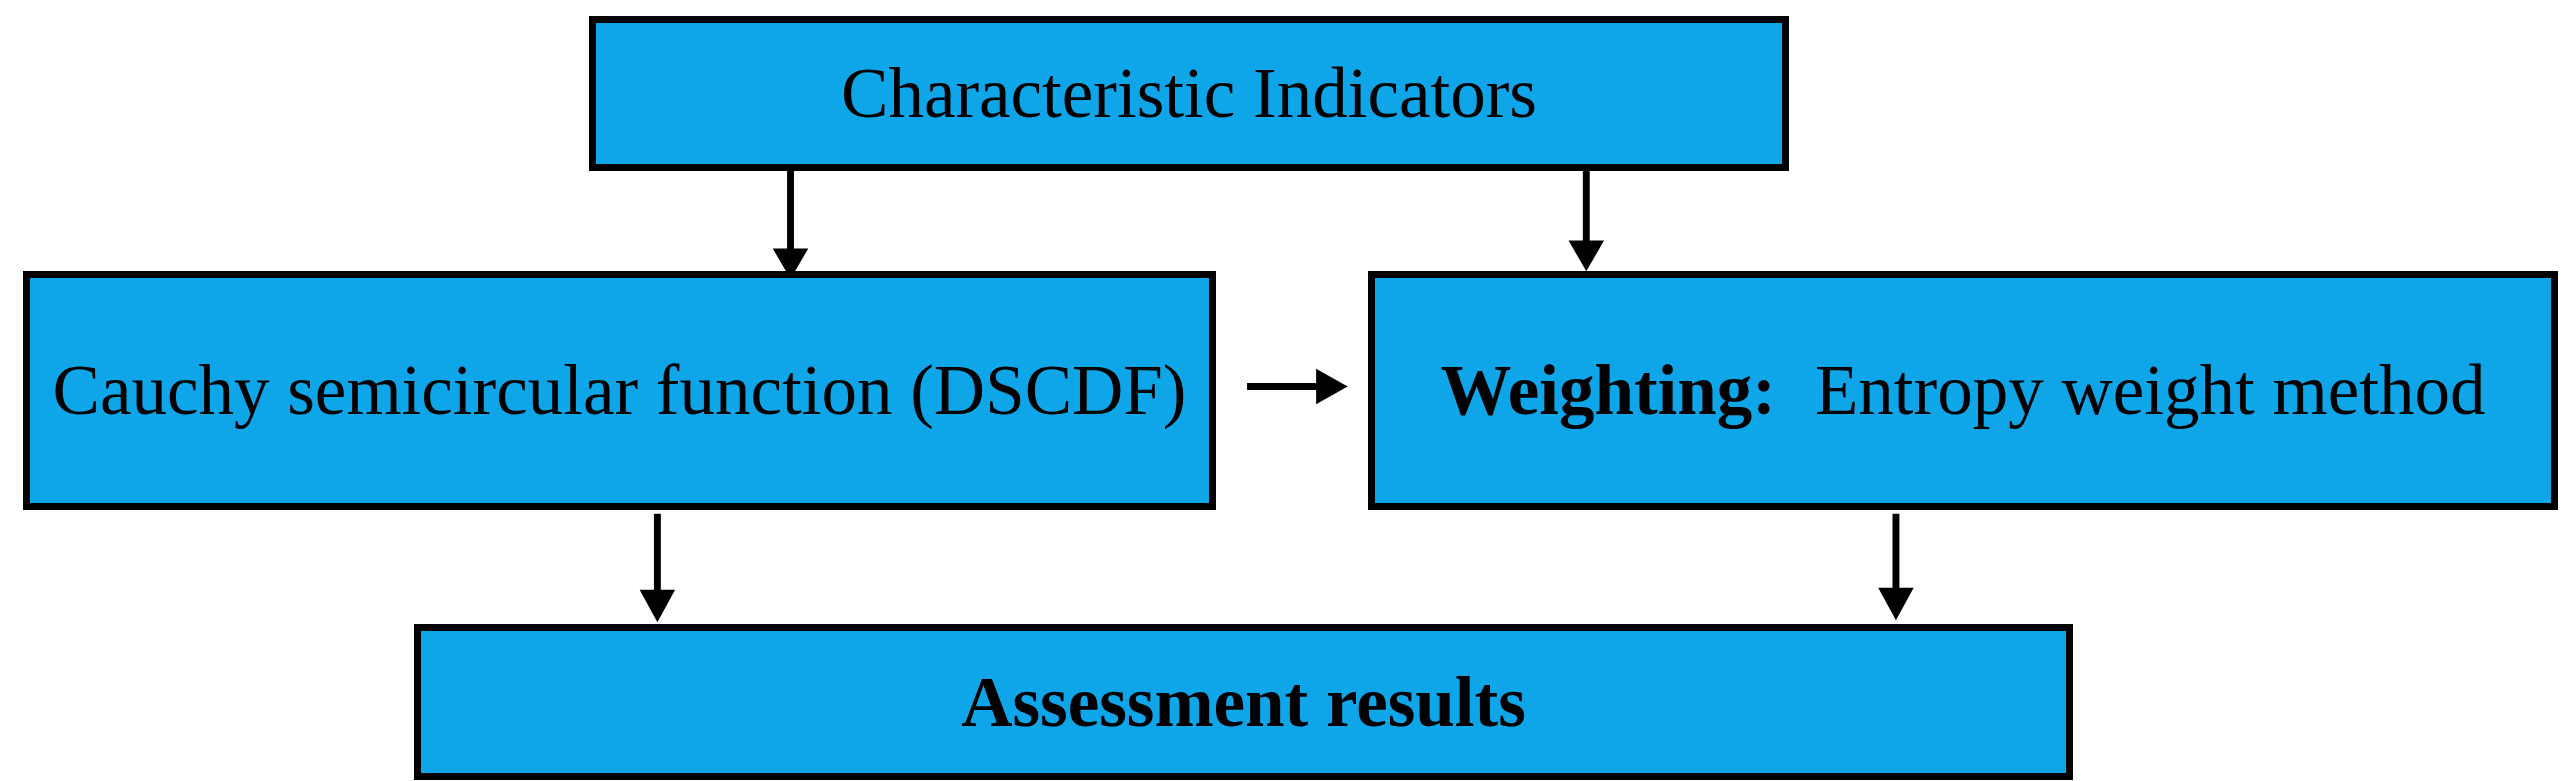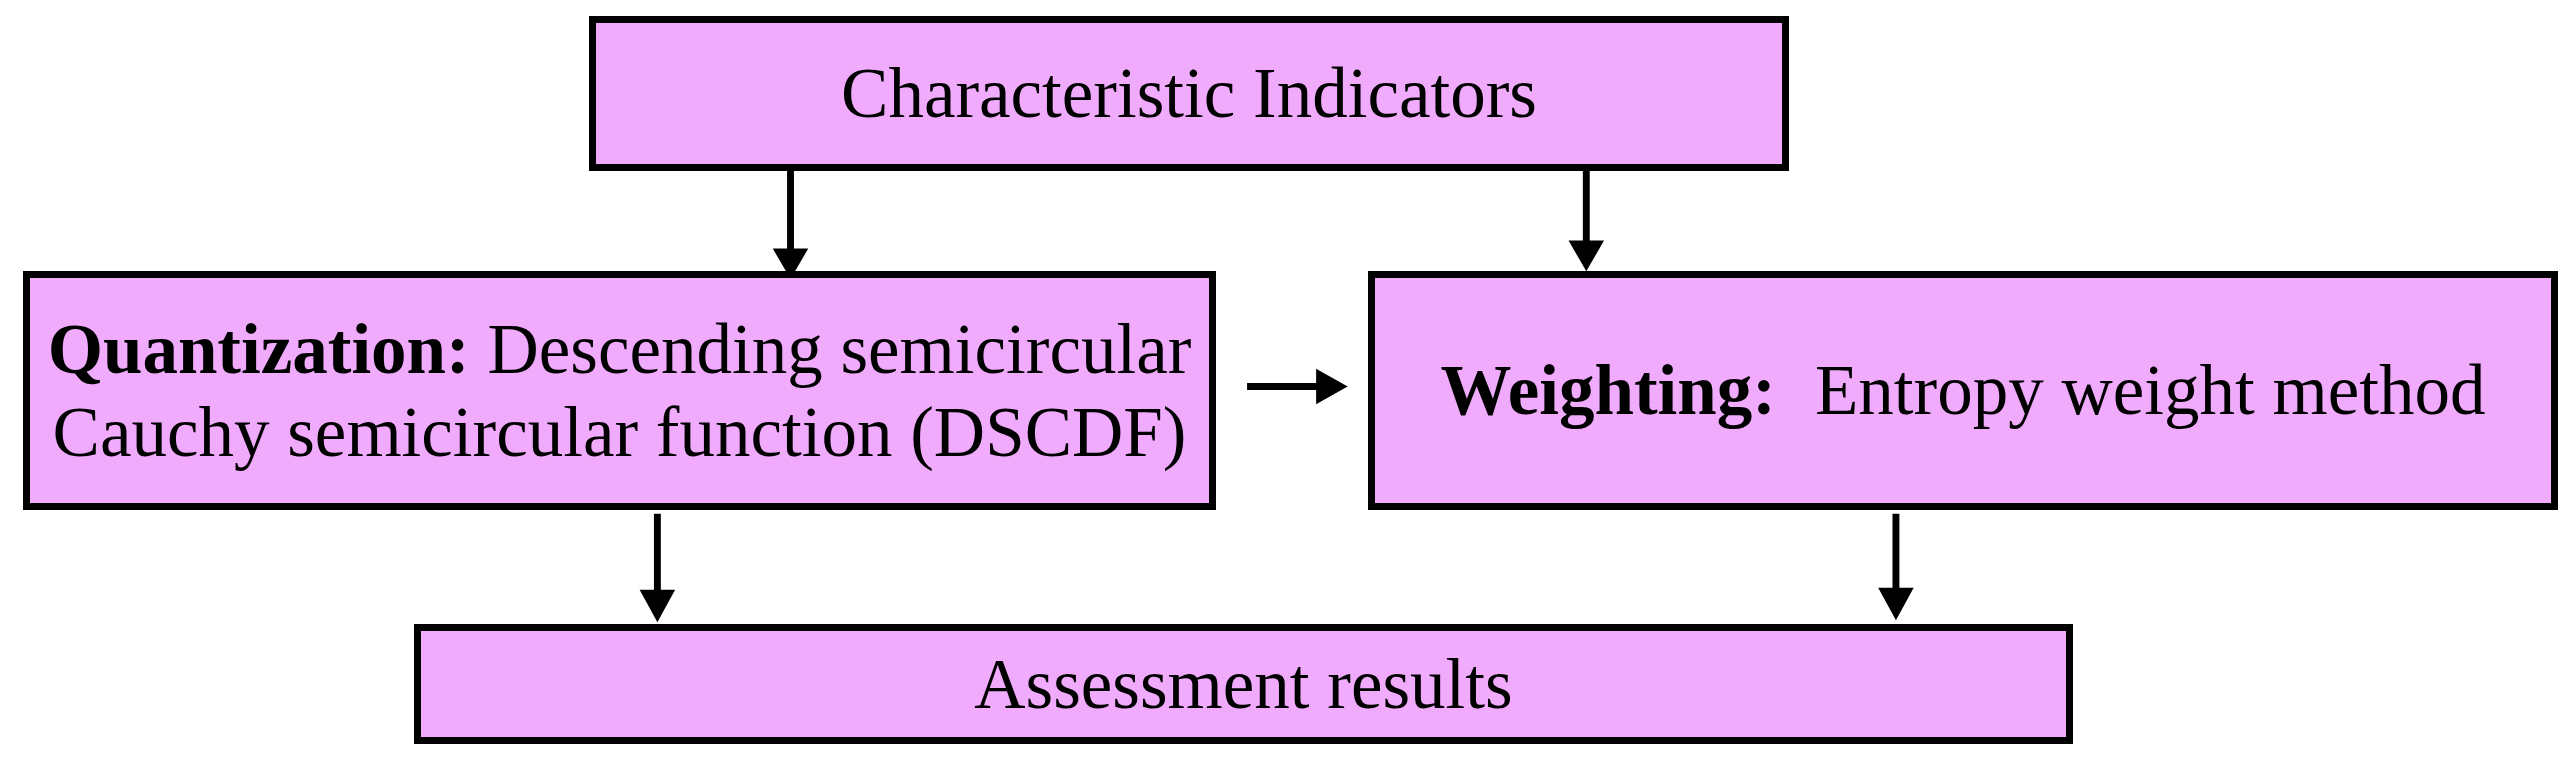--- a/index.html
+++ b/index.html
@@ -34,7 +34,7 @@
   .box {
     position: absolute;
     box-sizing: border-box;
-    background: #f0abfc;
+    background: #0ea5e9;
     border: 7px solid #000000;
     display: flex;
     align-items: center;

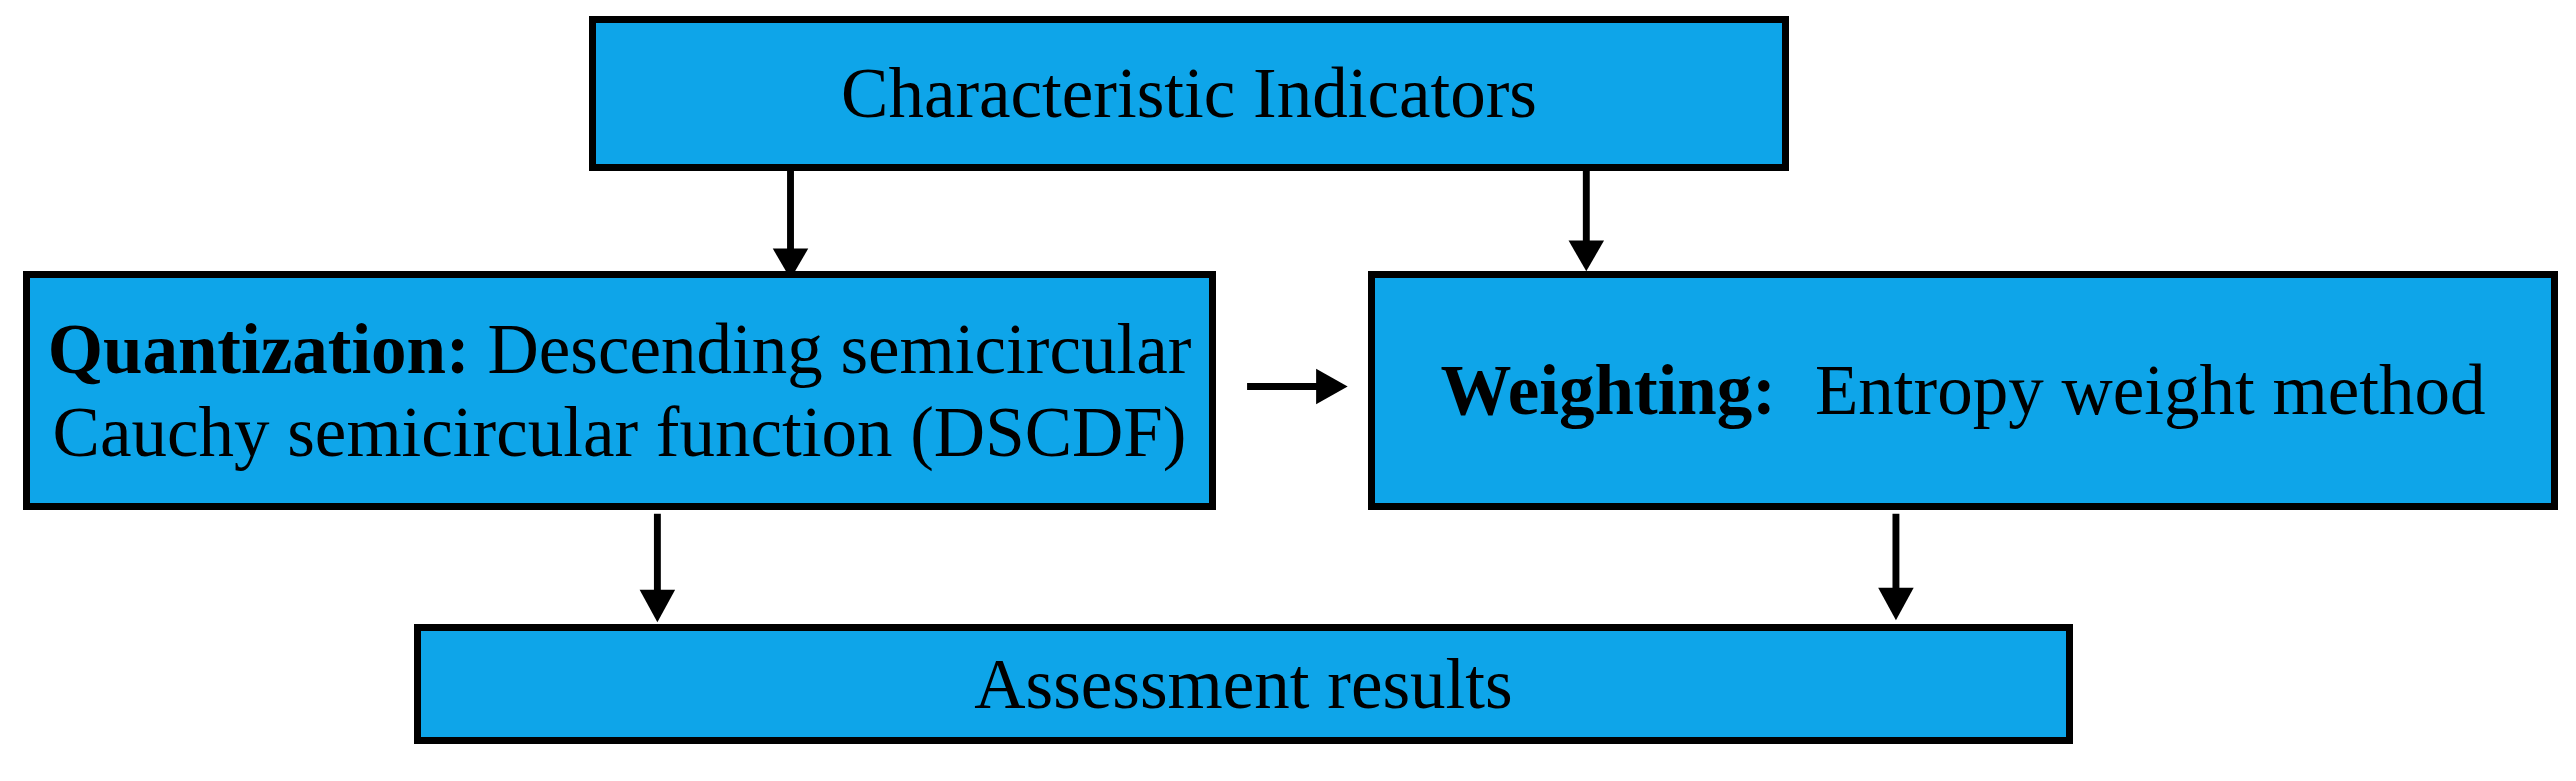--- a/index.html
+++ b/index.html
@@ -86,9 +86,6 @@
   </div>
 
   <div class="box box-left">
-    <span class="line">
-      <span class="kw kw-q">Quantization:</span><span>Descending semicircular</span>
-    </span>
     <span class="line">Cauchy semicircular function (DSCDF)</span>
   </div>
 

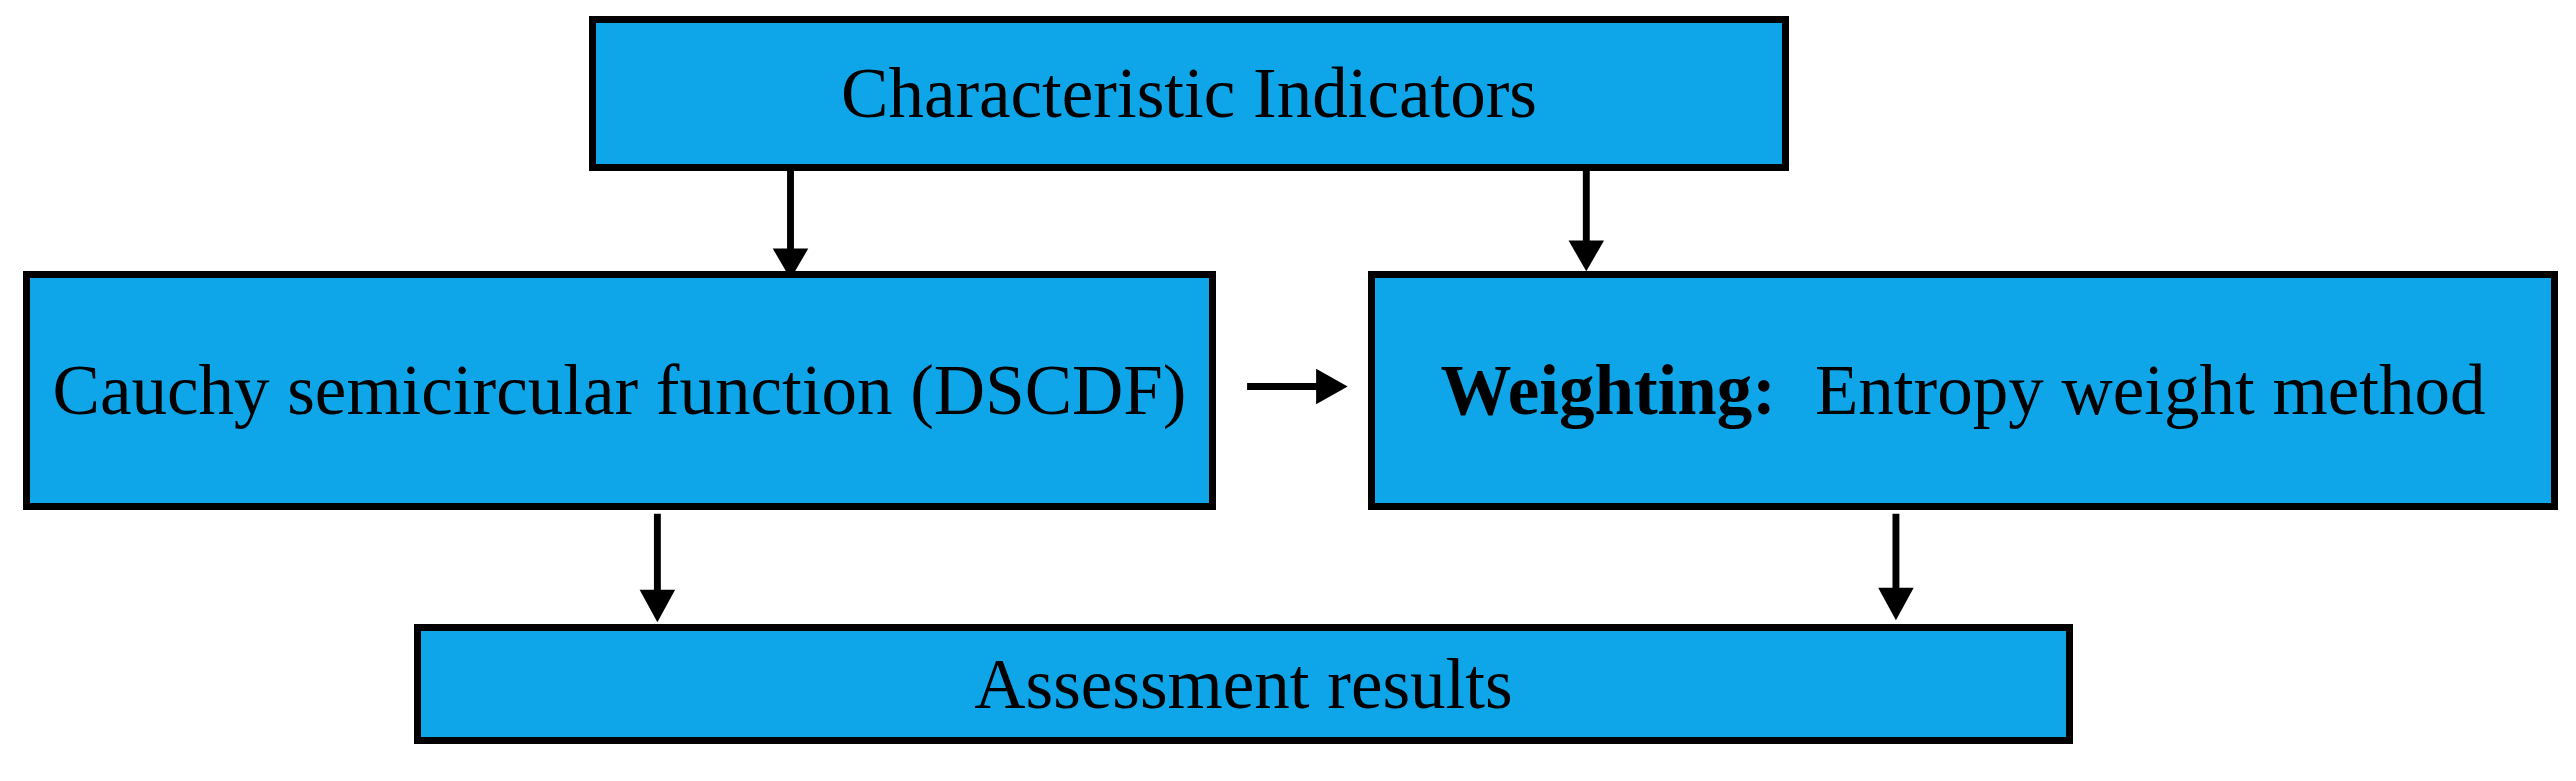--- a/index.html
+++ b/index.html
@@ -47,7 +47,7 @@
   .box-top    { left: 589px;  top: 16px;  width: 1200px; height: 155px; }
   .box-left   { left: 23px;   top: 271px; width: 1193px; height: 239px; flex-direction: column; }
   .box-right  { left: 1368px; top: 271px; width: 1190px; height: 239px; }
-  .box-bottom { left: 414px;  top: 624px; width: 1659px; height: 120px; }
+  .box-bottom { left: 414px;  top: 624px; width: 1659px; height: 156px; font-weight: bold; }
   .kw { font-weight: bold; }
   .kw-q { margin-right: 0.25em; }
   .kw-w { margin-right: 0.55em; }

